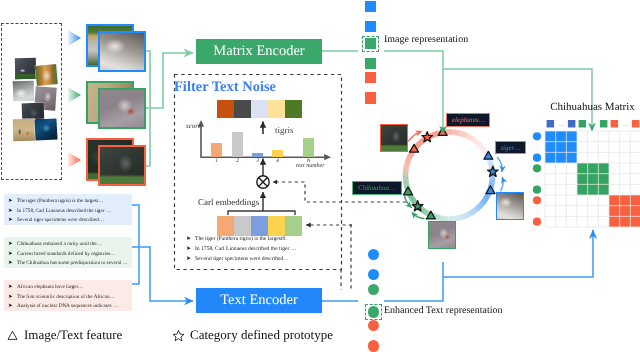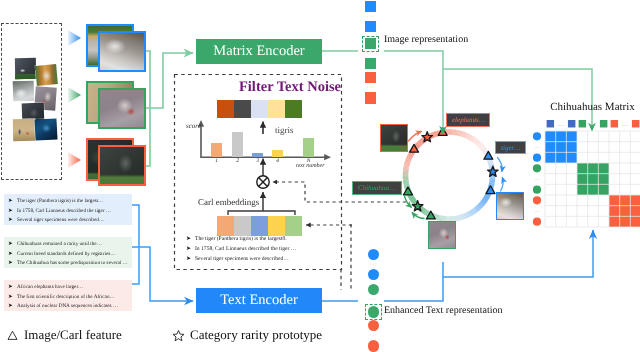--- a/index.html
+++ b/index.html
@@ -86,8 +86,8 @@
   .enc-txt{left:196px;top:288px;width:126px;height:25px;background:#2288fa;font-size:14.5px;}
 
   
-  .filter-title{left:174px;top:79px;width:167px;text-align:right;
-     font-weight:bold;font-size:14.5px;color:#701a75;font-family:"Liberation Serif",serif;}
+  .filter-title{left:174px;top:79px;width:167px;text-align:left;
+     font-weight:bold;font-size:14.5px;color:#3b82f6;font-family:"Liberation Serif",serif;}
   .blocks{display:flex;}
   .blocks > i{display:block;height:100%;}
   .rebuilt{left:217px;top:100px;width:85px;height:18px;}

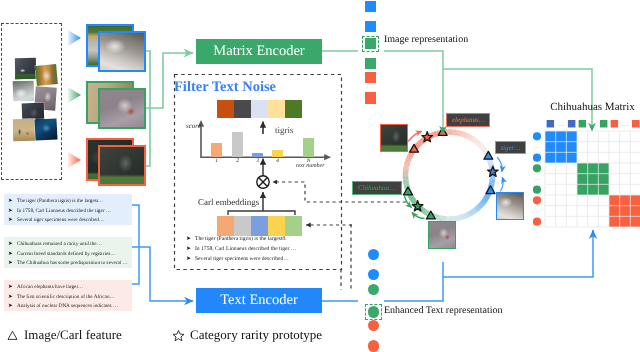--- a/index.html
+++ b/index.html
@@ -135,7 +135,7 @@
   .th-eleph{left:380px;top:124px;width:28px;height:28px;border-color:#f9603f;}
   .th-tiger{left:496px;top:192px;width:28px;height:28px;border-color:#1f8bfc;}
   .th-dog{left:428px;top:221px;width:28px;height:28px;border-color:#35a462;}
-  .taglbl{box-sizing:border-box;border-width:1.1px;border-style:solid;background:#404040;
+  .taglbl{box-sizing:border-box;border-width:1.1px;border-style:solid;background:#0f172a;
      font-size:7px;font-style:italic;display:flex;align-items:center;
      padding-left:5px;font-family:"Liberation Serif",serif;z-index:4;}
   .tag-eleph{left:446px;top:113px;width:44px;height:14px;border-color:#f2705a;color:#f2705a;}

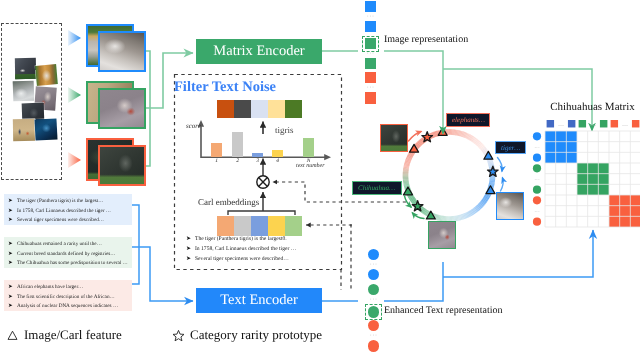--- a/index.html
+++ b/index.html
@@ -728,7 +728,7 @@
     <svg class="lg-ic" width="13" height="13" viewBox="0 0 13 13">
         <path d="M6.5 2.2 L11 10.4 L2 10.4 Z" fill="none" stroke="#222" stroke-width="0.9"></path>
       </svg>
-    <span>Image/Carl feature</span>
+    <span>Image/Text feature</span>
   </div>
   <div class="abs legend legend-2">
     <svg class="lg-ic" width="13" height="13" viewBox="0 0 13 13">

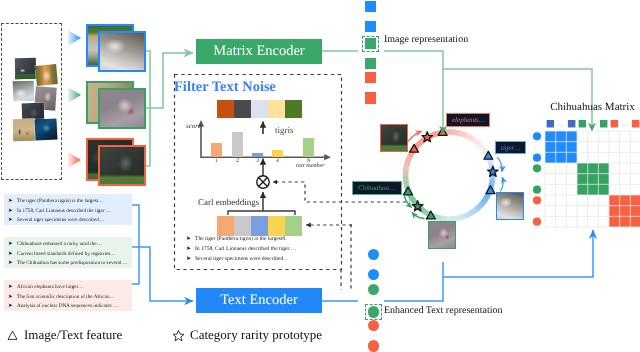--- a/index.html
+++ b/index.html
@@ -734,7 +734,7 @@
     <svg class="lg-ic" width="13" height="13" viewBox="0 0 13 13">
         <path d="M6.5 1.4 L8.05 5.1 L12 5.4 L8.95 7.95 L9.95 11.8 L6.5 9.7 L3.05 11.8 L4.05 7.95 L1 5.4 L4.95 5.1 Z" fill="none" stroke="#222" stroke-width="0.9" stroke-linejoin="round"></path>
       </svg>
-    <span>Category rarity prototype</span>
+    <span>Category defined prototype</span>
   </div>
 </div>
 

